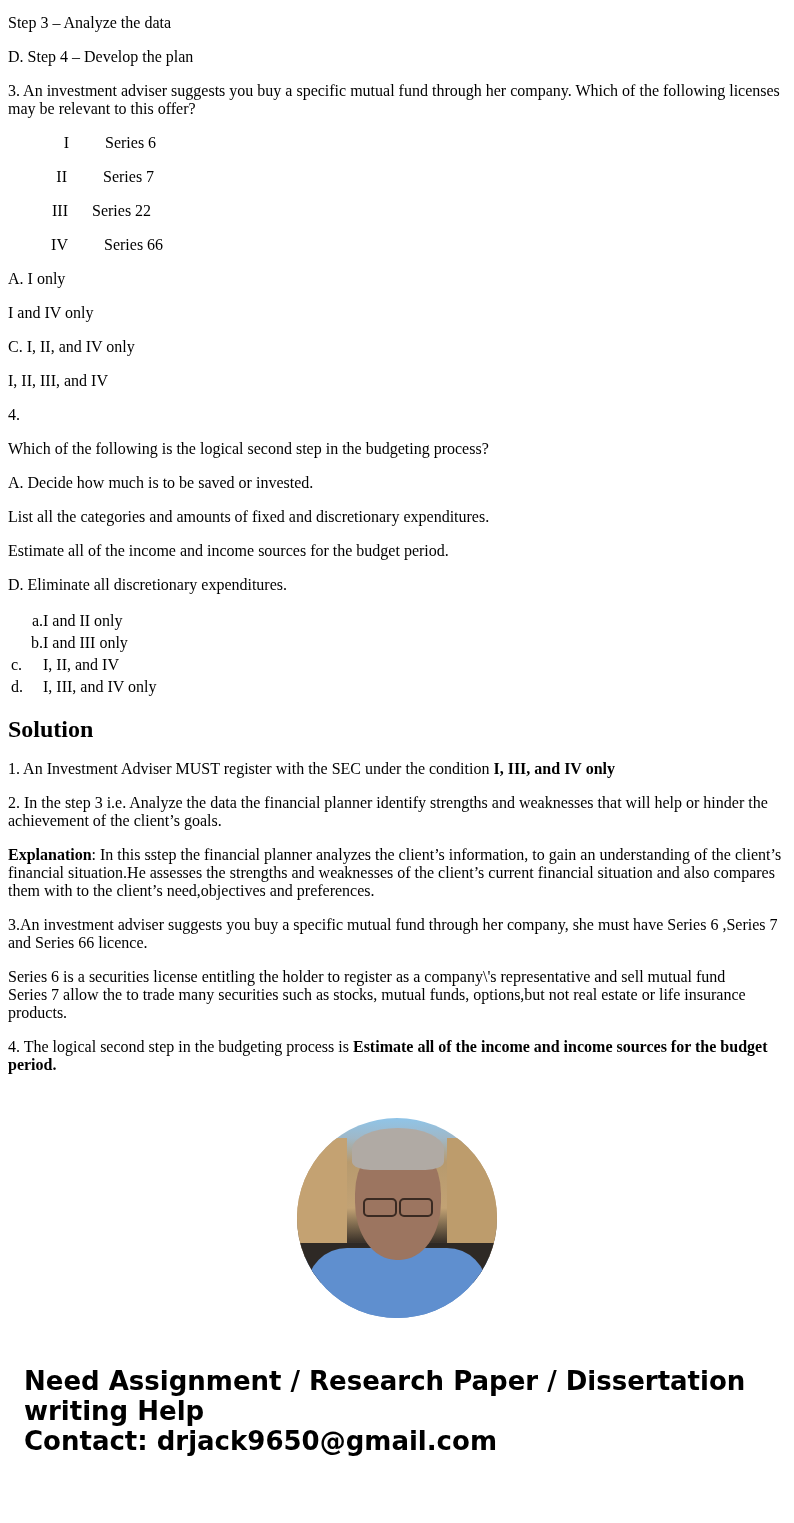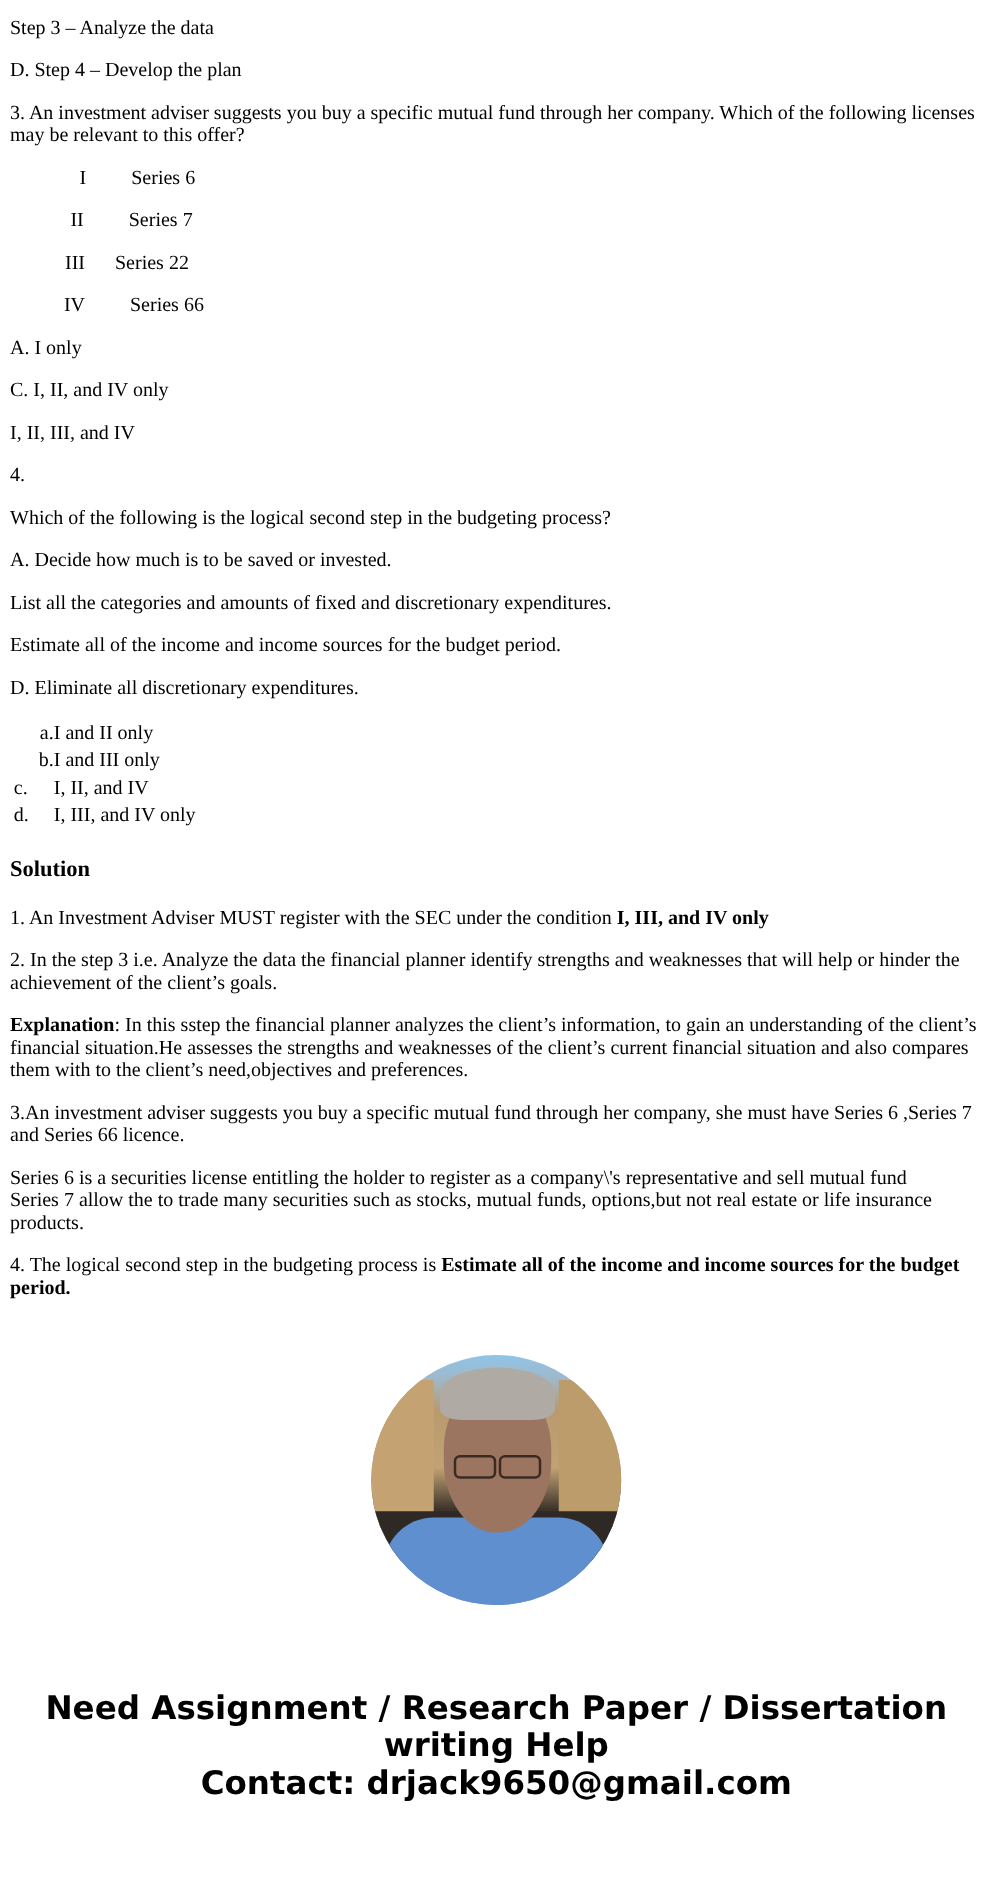--- a/index.html
+++ b/index.html
@@ -81,6 +81,7 @@
   </div>
 
   <p>A. I only</p>
+  <p>I and IV only</p>
   <p>C. I, II, and IV only</p>
   <p>I, II, III, and IV</p>
 

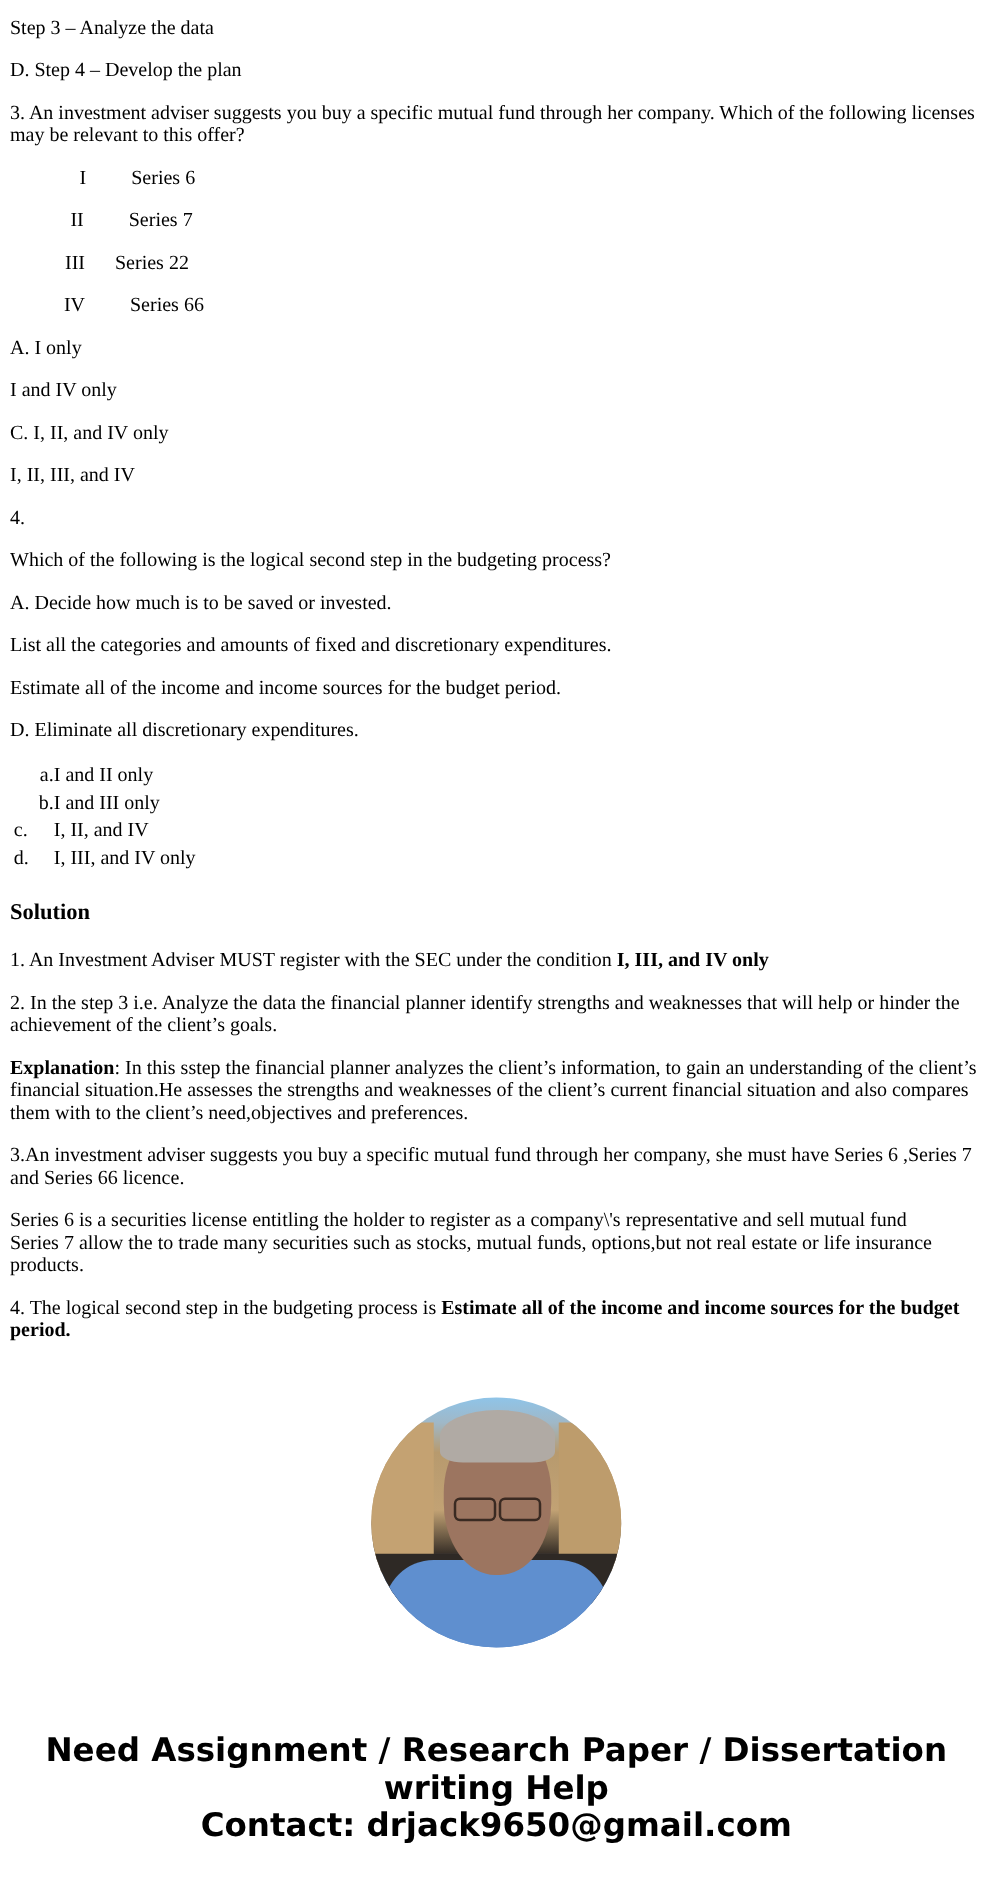--- a/index.html
+++ b/index.html
@@ -25,7 +25,7 @@
     .opt.alt .mk { width: 15px; text-align: left; padding-left: 3px; }
     .opt.alt .mk + .tx { margin-left: 17px; }
     .opt .tx { margin-left: 0; }
-    h3 { font-size: 18px; font-weight: bold; margin: 20px 0 20px 0; line-height: 22px; }
+    h3 { font-size: 24px; font-weight: bold; margin: 20px 0 20px 0; line-height: 22px; }
     .avatar-wrap { display: flex; justify-content: center; margin-top: 44px; }
     .avatar {
       width: 200px; height: 200px; border-radius: 50%;

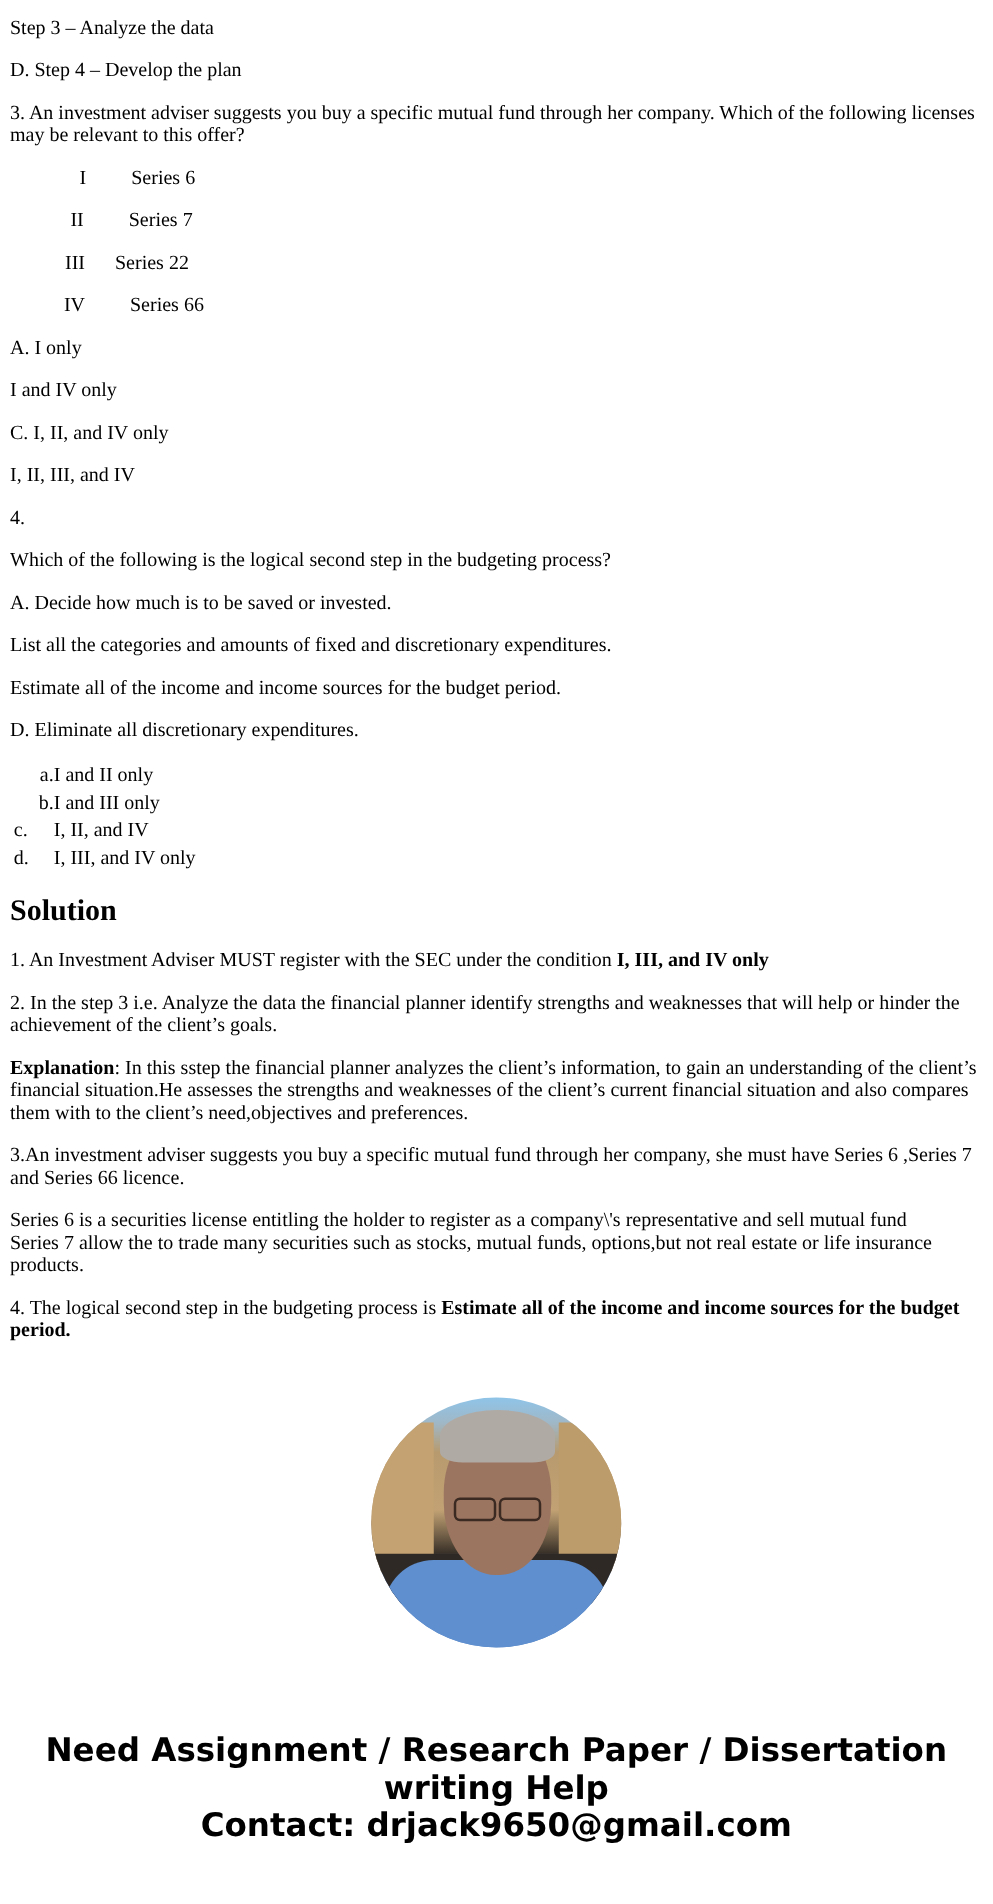--- a/index.html
+++ b/index.html
@@ -47,8 +47,8 @@
       font-weight: bold;
       font-size: 26px;
       line-height: 30px;
-      text-align: center;
-      margin-top: 68px;
+      text-align: left;
+      margin-top: 48px;
       padding: 0 24px;
     }
   </style>

